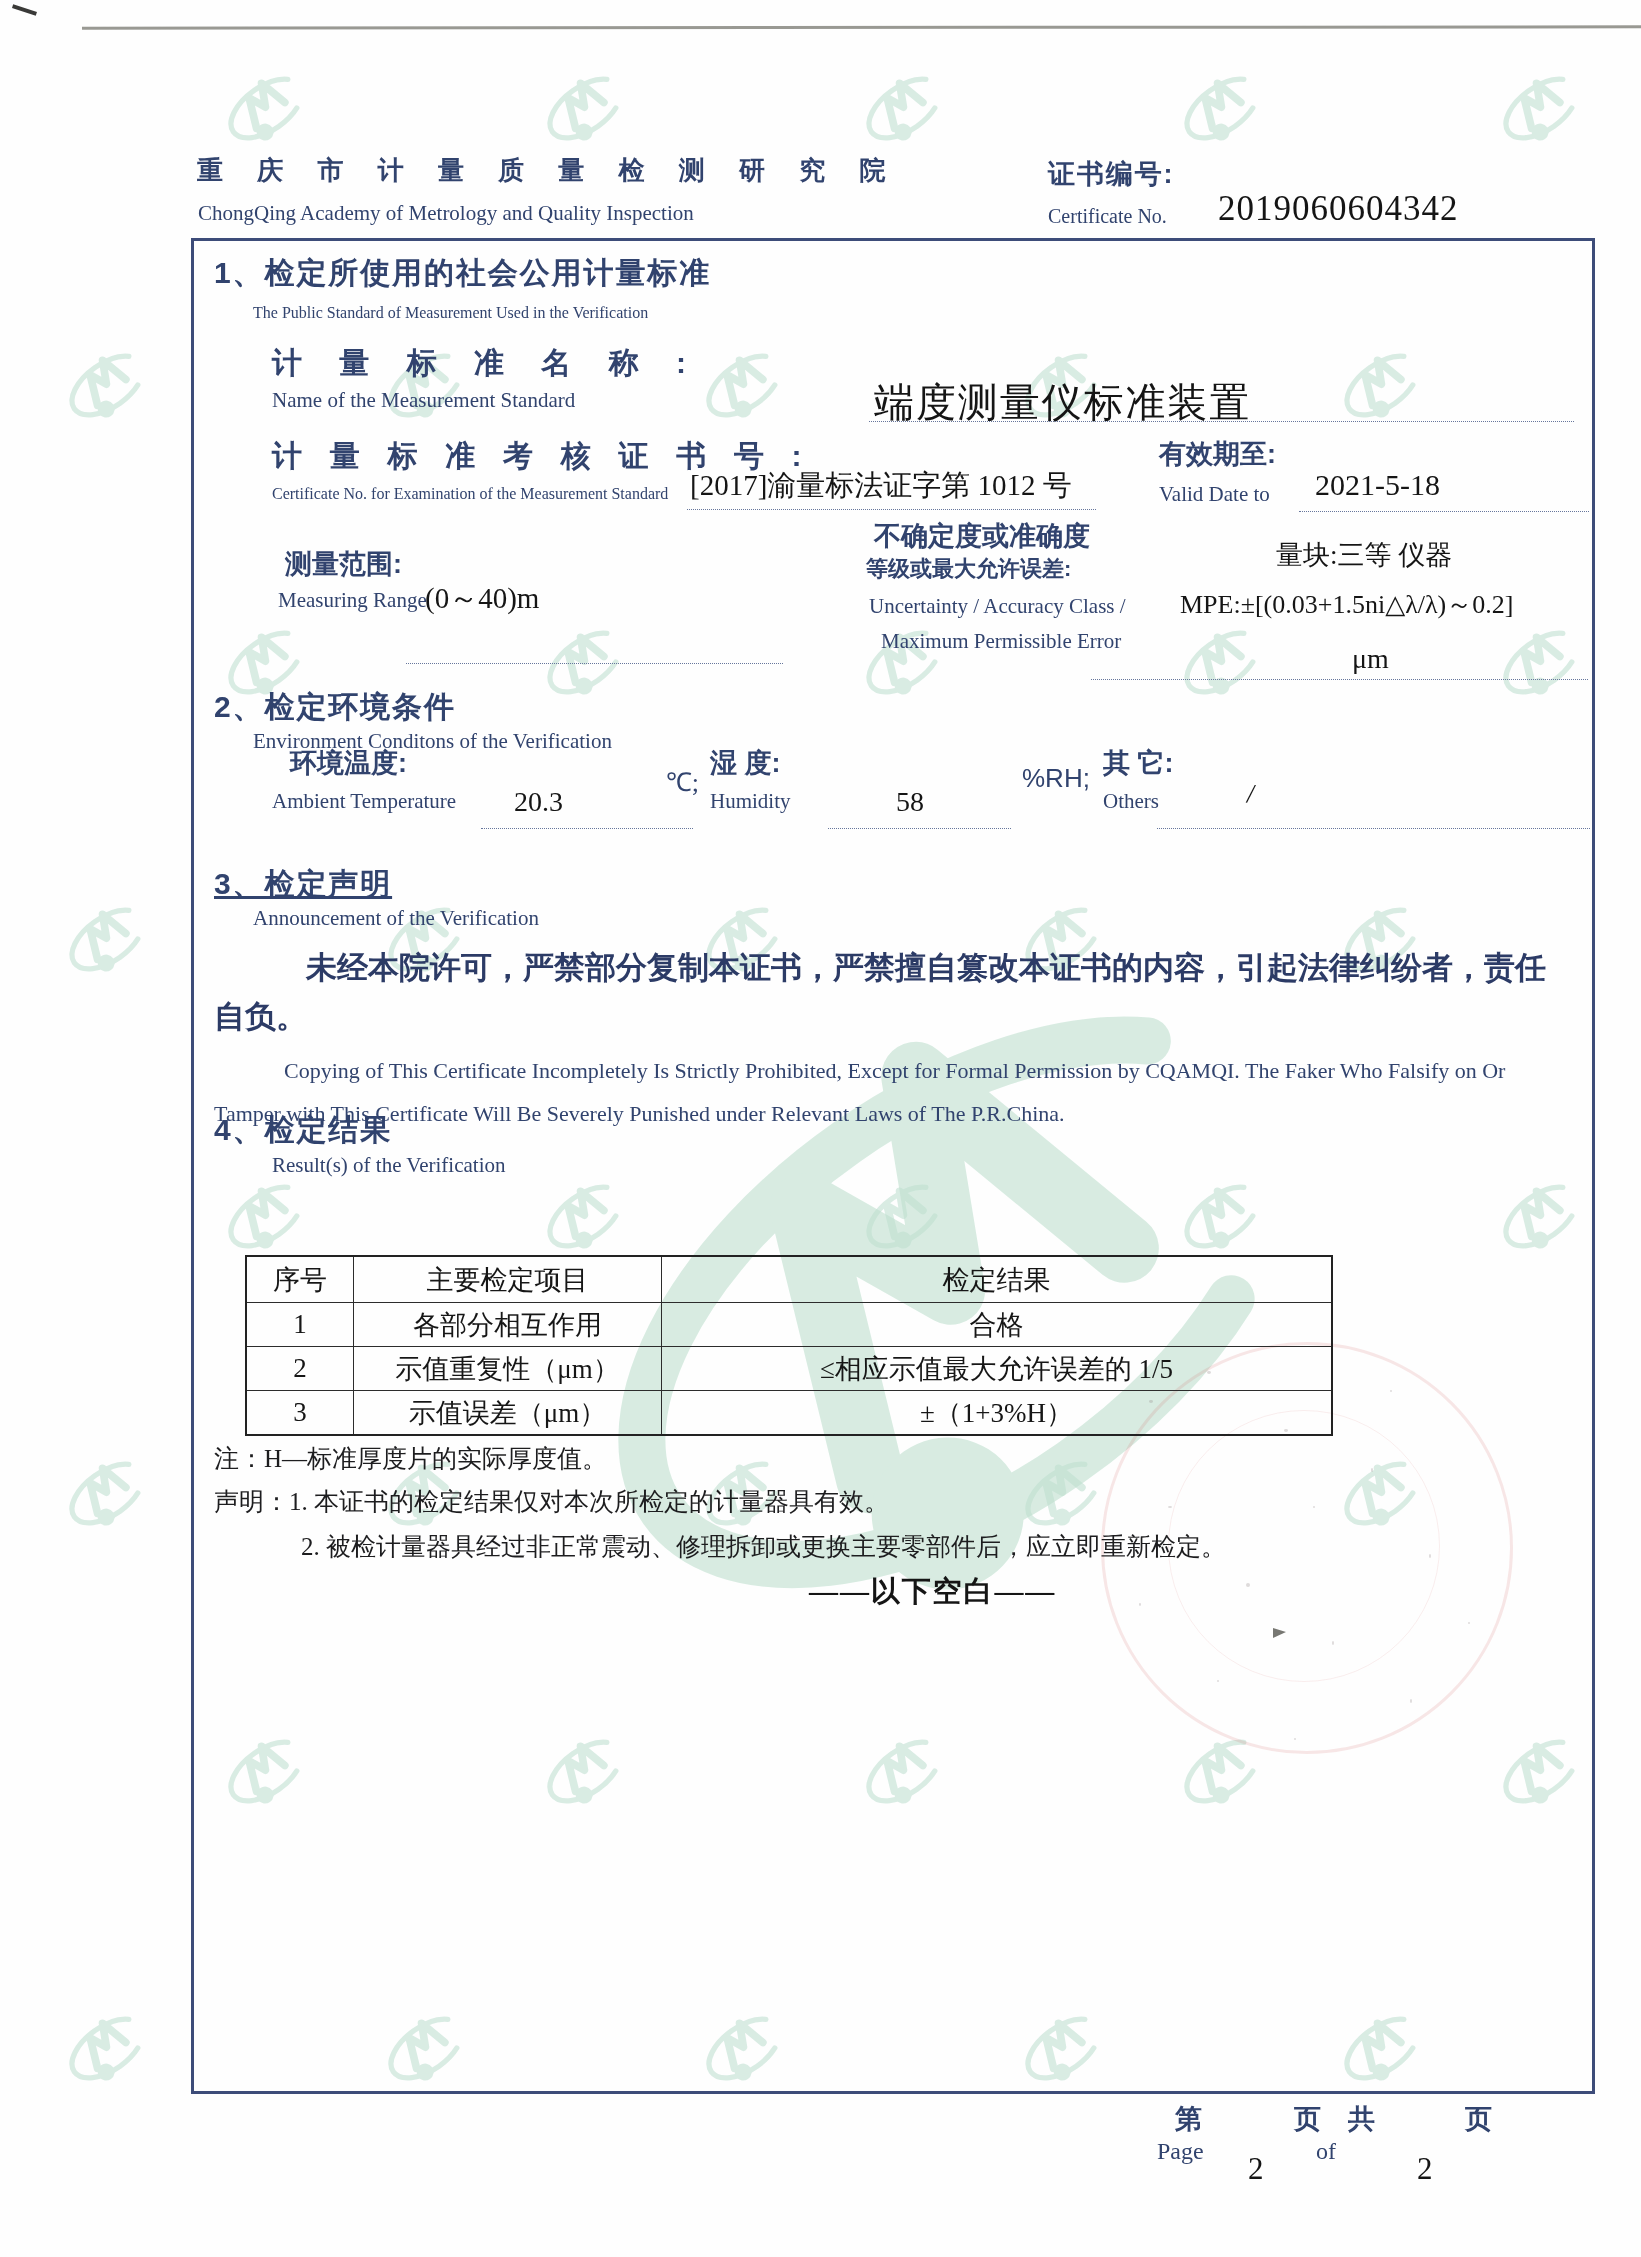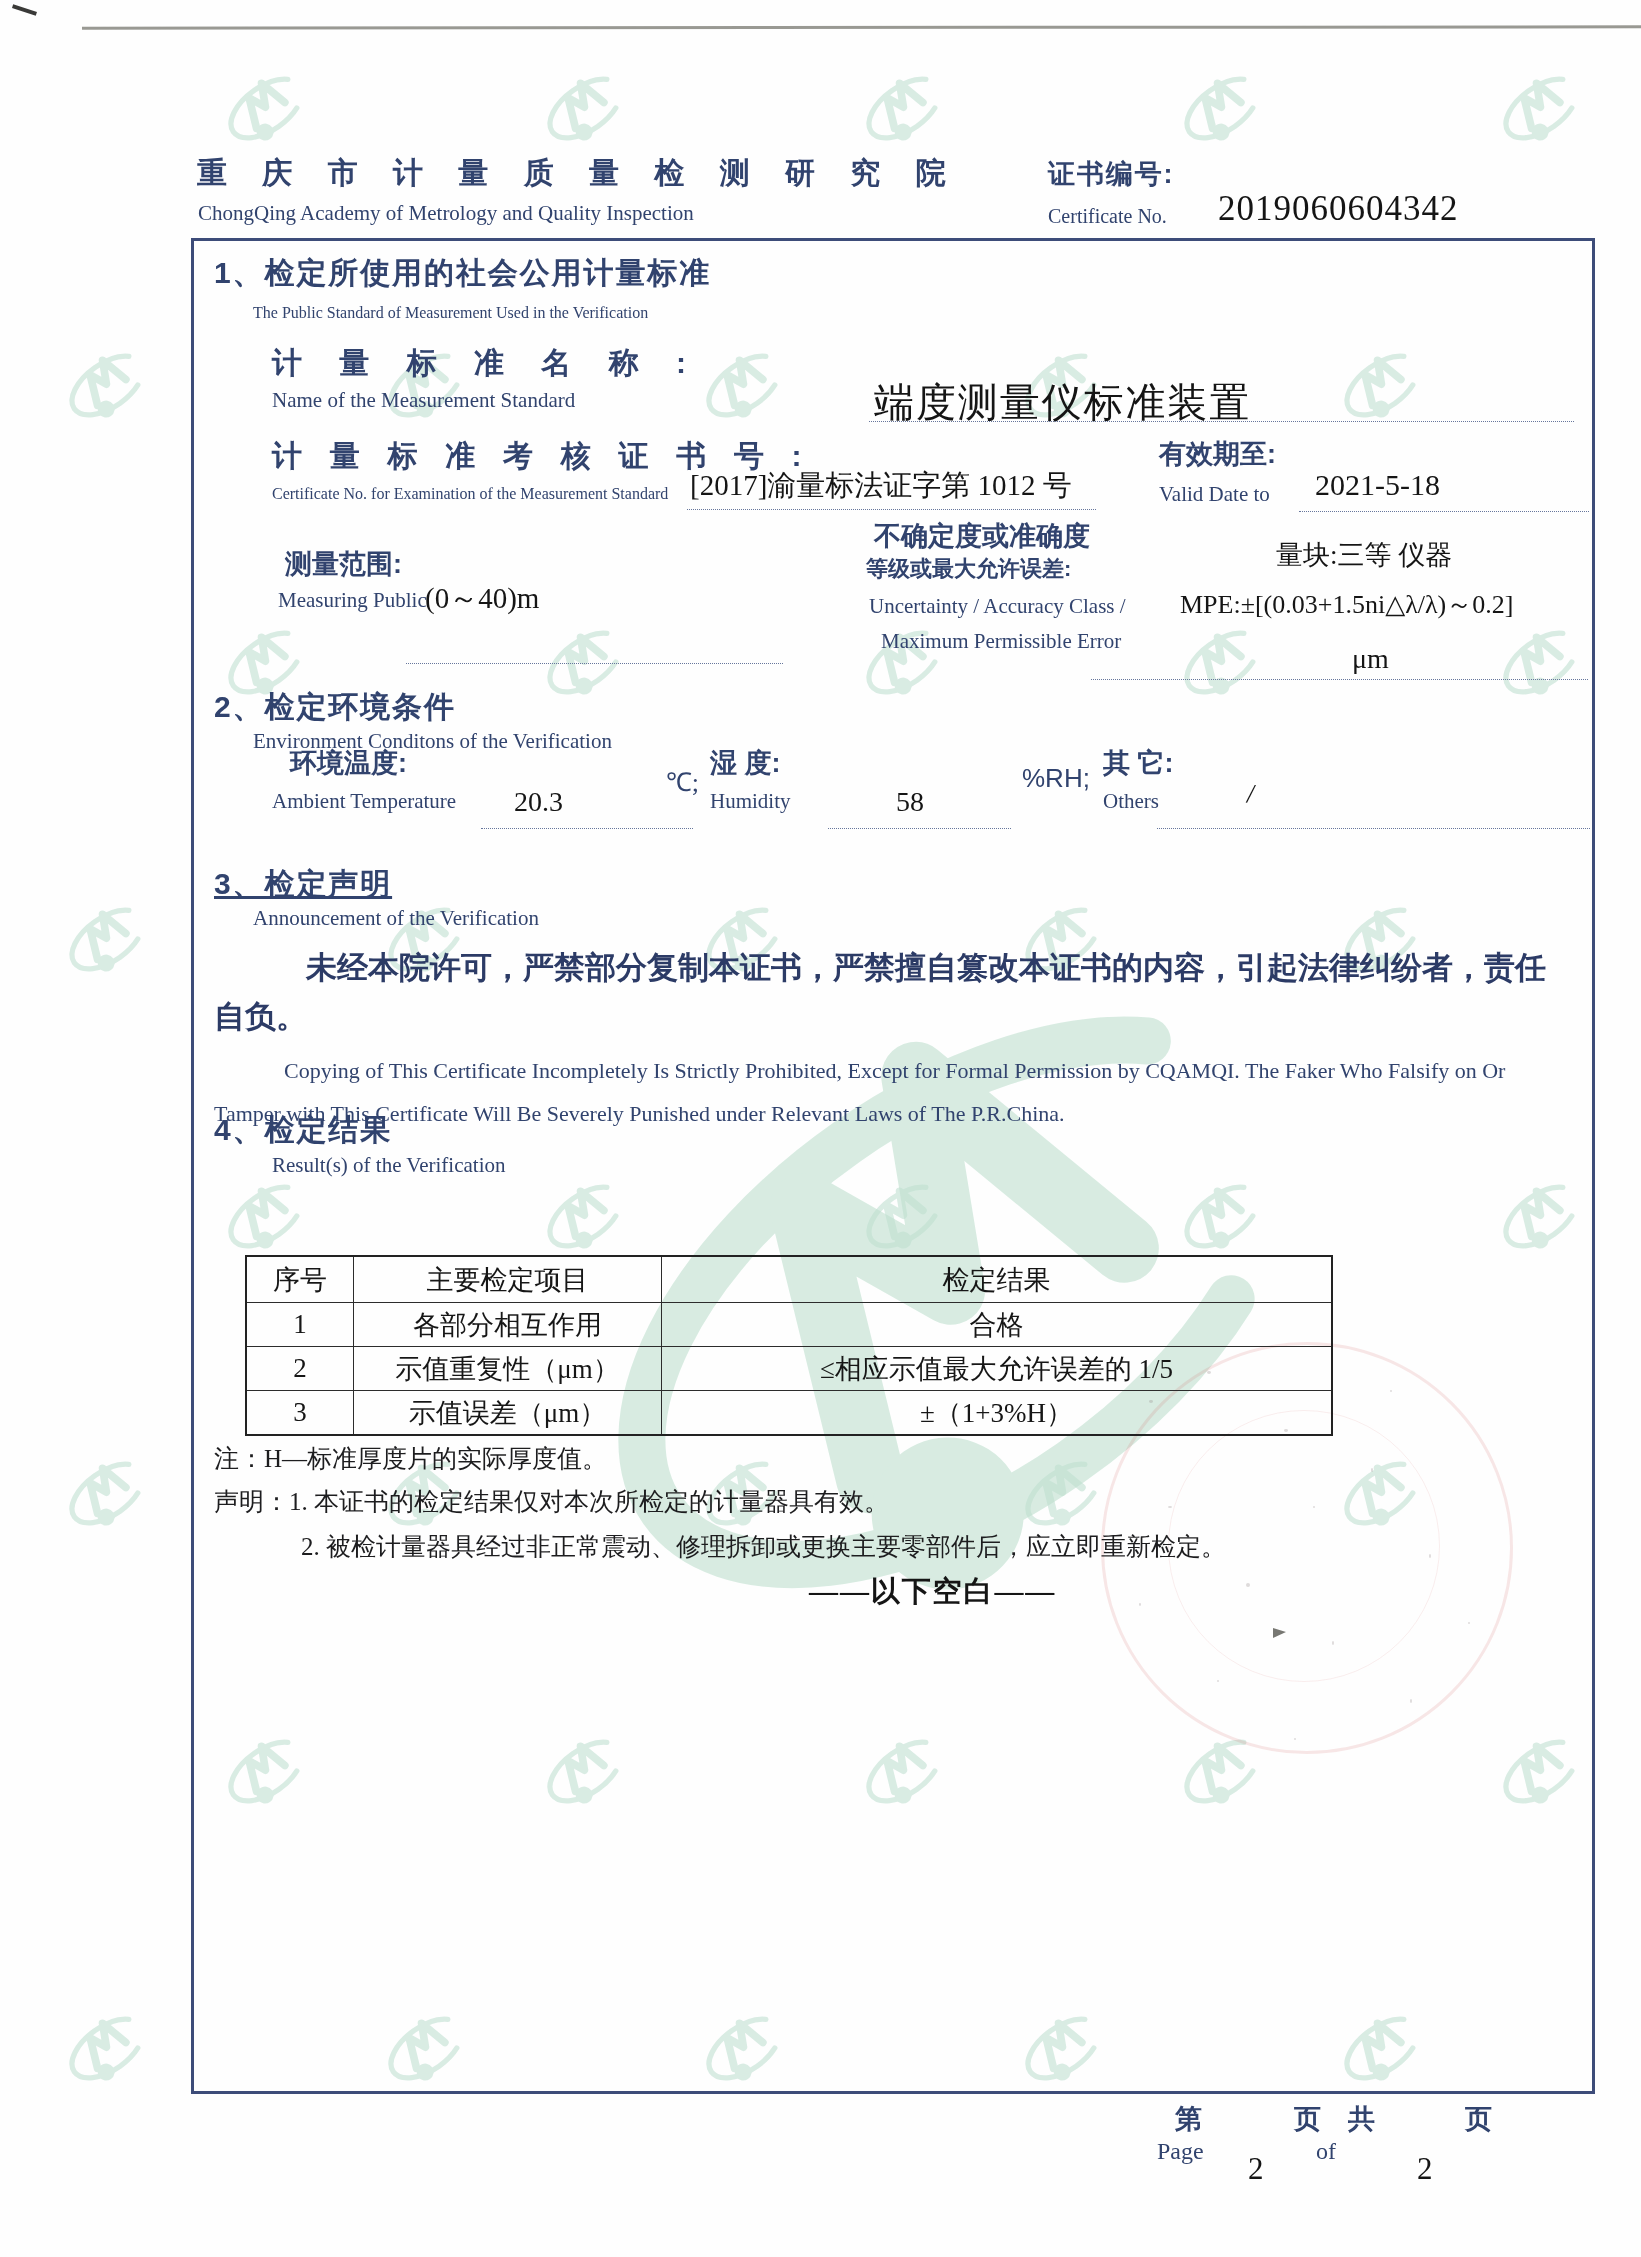--- a/index.html
+++ b/index.html
@@ -344,7 +344,7 @@
 
   <div class="content">
 
-    <div class="abs zh-hei" style="left:197px;top:153px;font-size:30px;letter-spacing:13.5px;">重 庆 市 计 量 质 量 检 测 研 究 院</div>
+    <div class="abs zh-hei" style="left:197px;top:153px;font-size:26px;letter-spacing:13.5px;">重 庆 市 计 量 质 量 检 测 研 究 院</div>
     <div class="abs en" style="left:198px;top:201px;font-size:21px;">ChongQing Academy of Metrology and Quality Inspection</div>
 
     <div class="abs zh-hei" style="left:1048px;top:156px;font-size:27px;letter-spacing:1.9px;">证书编号:</div>

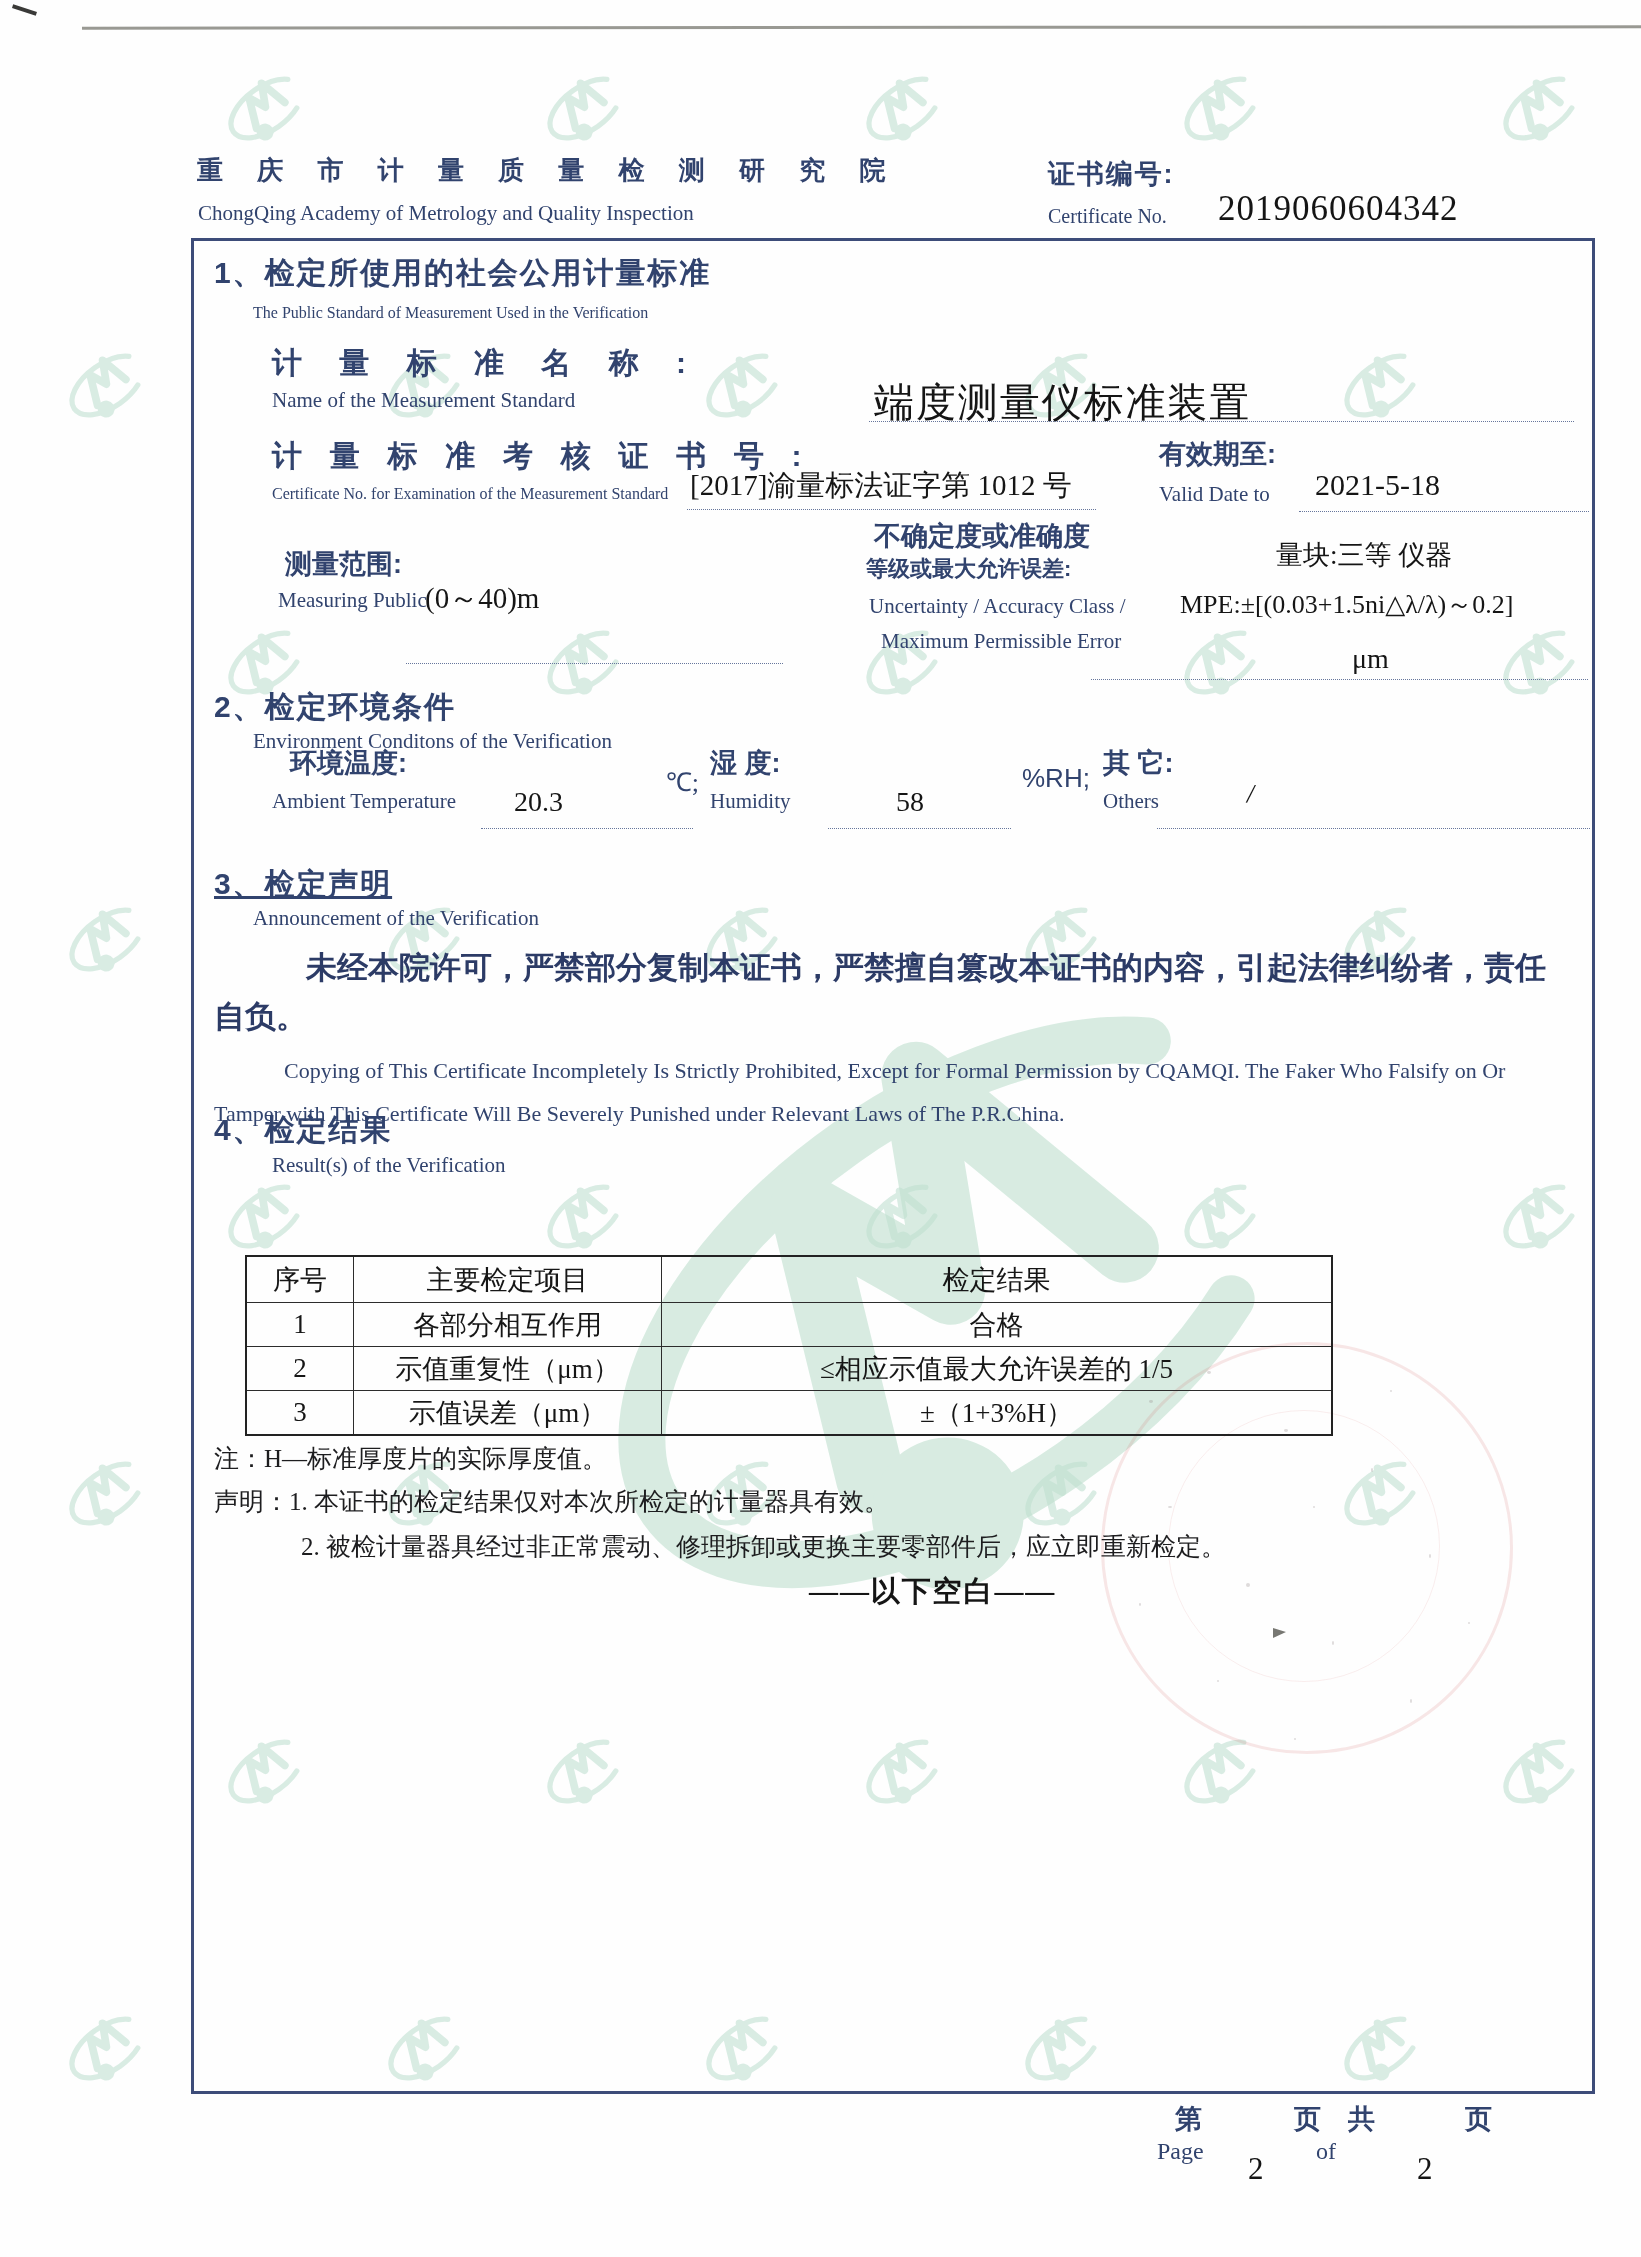--- a/index.html
+++ b/index.html
@@ -376,7 +376,7 @@
     <div class="abs zh-song ink" style="left:1276px;top:537px;font-size:27px;">量块:三等 仪器</div>
 
     <div class="abs zh-hei" style="left:285px;top:546px;font-size:27px;">测量范围:</div>
-    <div class="abs en" style="left:278px;top:588px;font-size:21px;">Measuring Public</div>
+    <div class="abs en" style="left:278px;top:588px;font-size:21px;">Measuring Range</div>
     <div class="abs ink" style="left:425px;top:579px;font-size:29px;">(0～40)m</div>
     <div class="dotted" style="left:406px;top:663px;width:377px;"></div>
 

